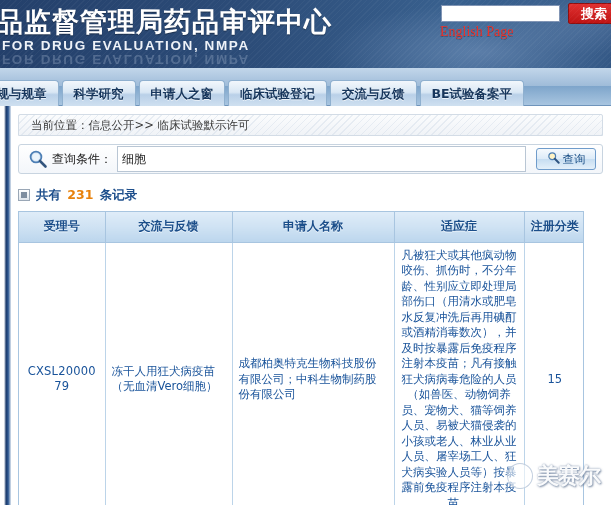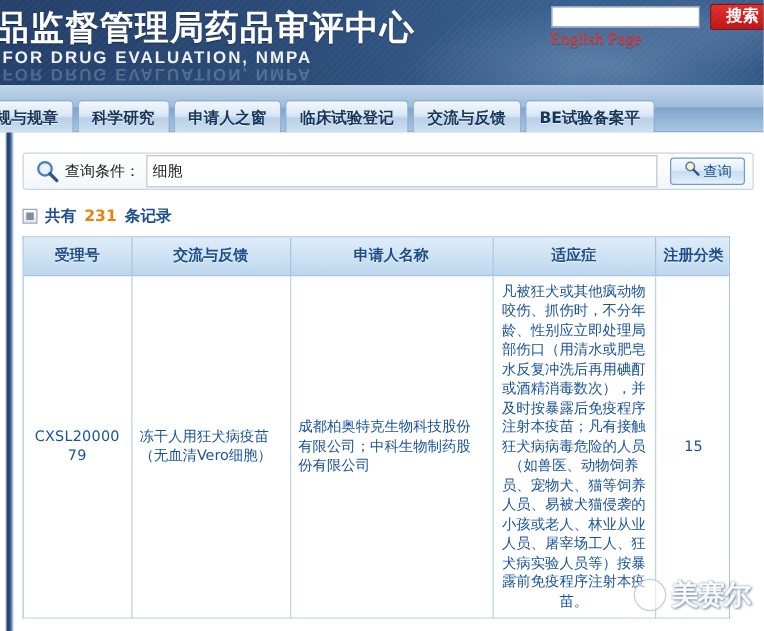--- a/index.html
+++ b/index.html
@@ -395,6 +395,9 @@
 
     <div class="content">
 
+      <div class="breadcrumb">
+        <span>当前位置：信息公开&gt;&gt; 临床试验默示许可</span>
+      </div>
 
       <div class="searchbar">
         <span class="mag-icon">

